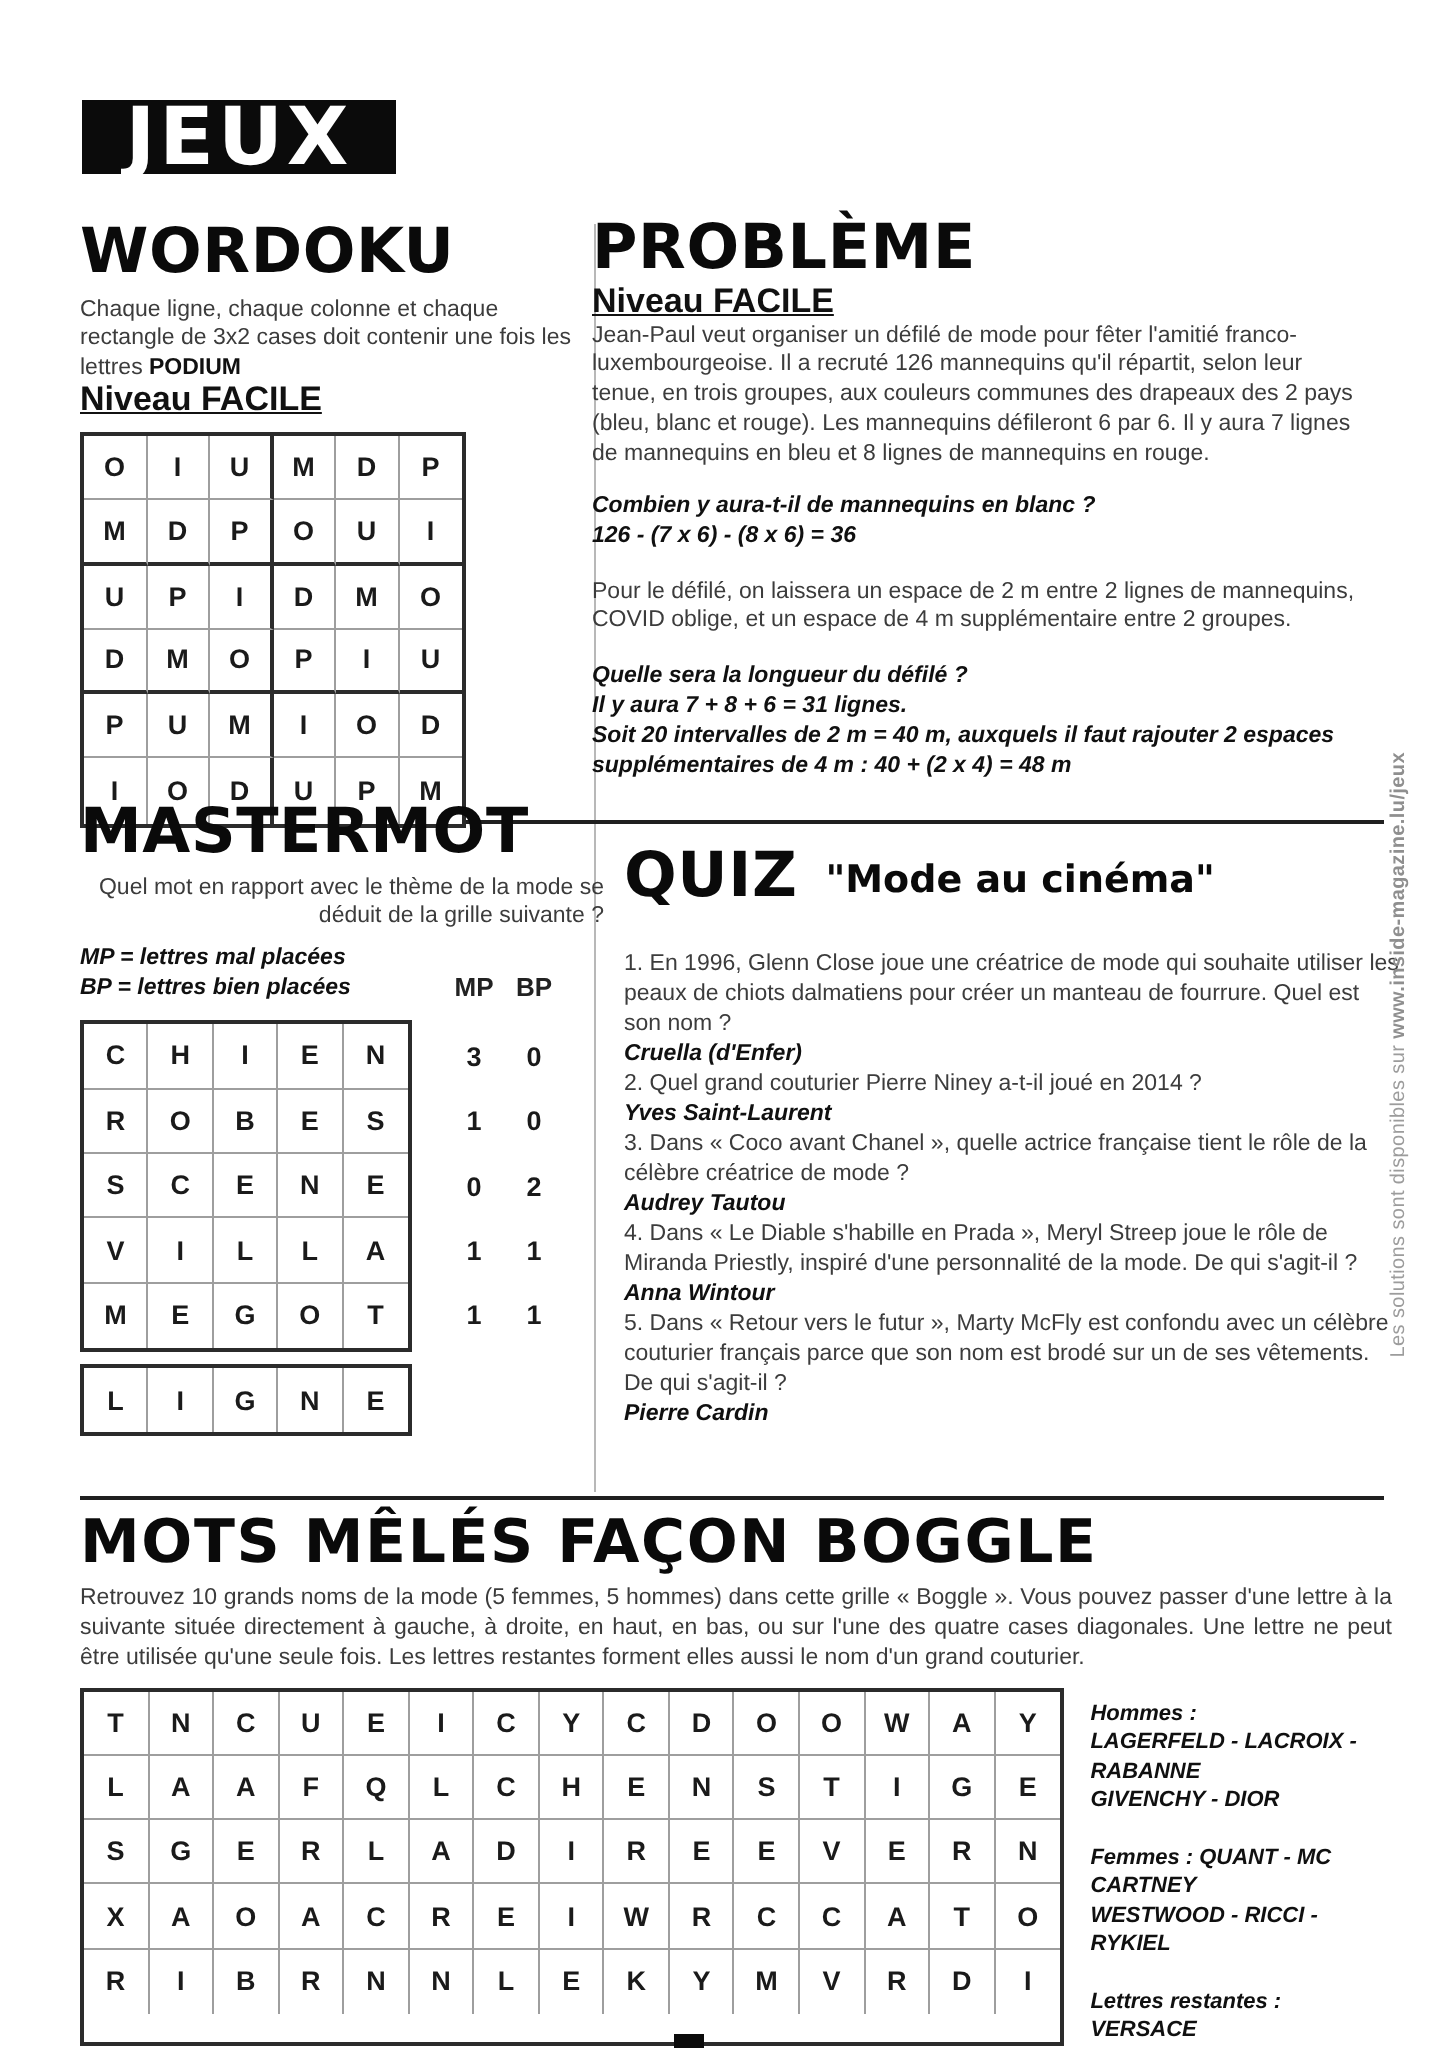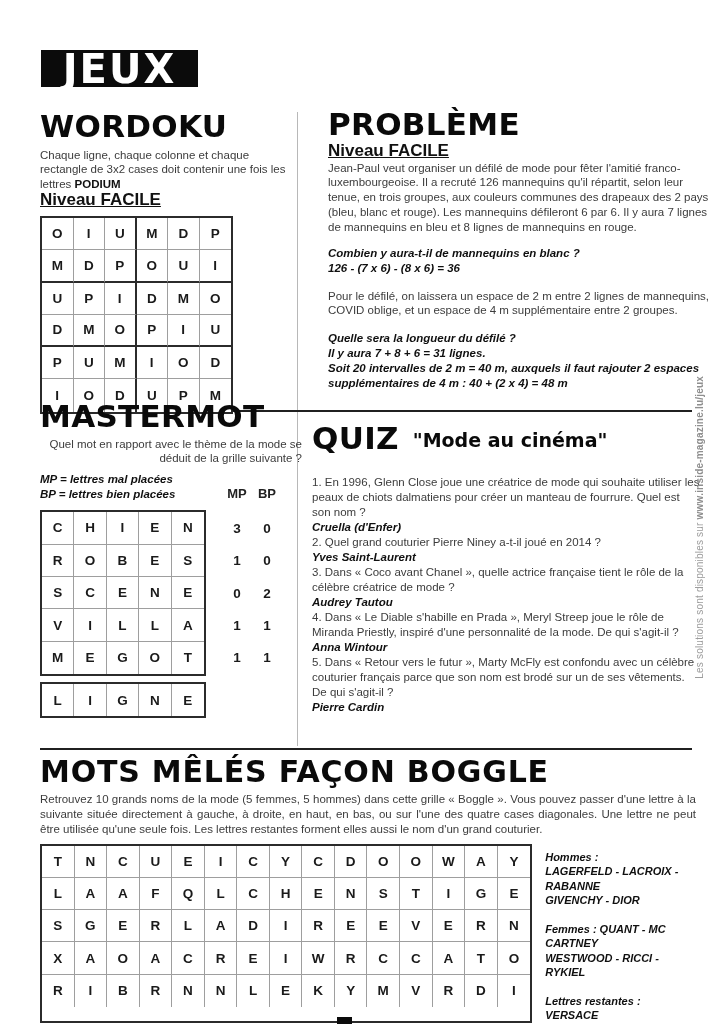--- a/index.html
+++ b/index.html
@@ -43,7 +43,7 @@
   .wd-grid .cell:nth-child(n+19):nth-child(-n+24) { border-bottom:2px solid #2b2b2b; }
 
   
-  .probleme { position:absolute; left:328px; top:108px; width:384px; }
+  .probleme { position:absolute; left:296px; top:108px; width:384px; }
   .probleme .lvl { margin-top:2px; }
   .probleme .intro { margin-top:3px; }
   .probleme .q1 { margin-top:11px; }

